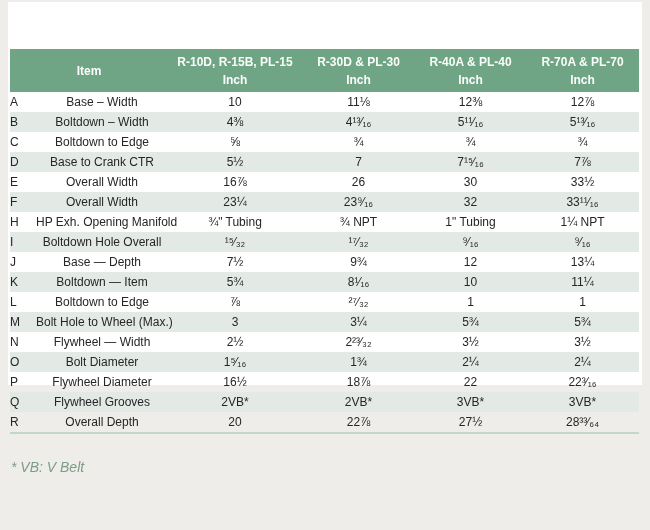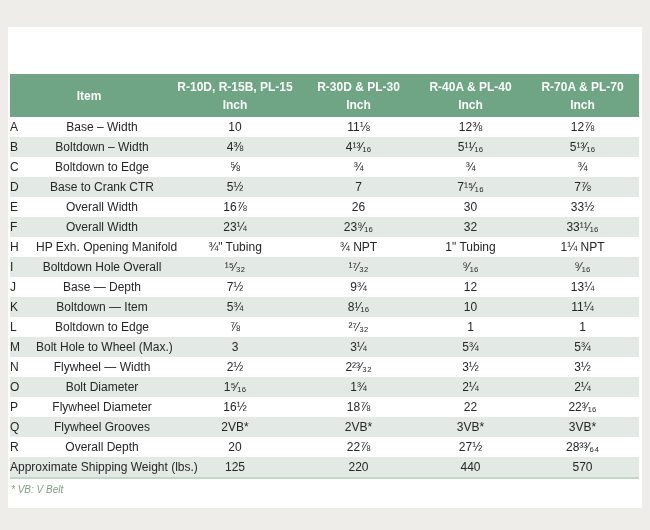--- a/index.html
+++ b/index.html
@@ -9,7 +9,7 @@
     font-family:"Liberation Sans","DejaVu Sans",sans-serif;
   }
   .page {
-    position:absolute; left:8px; top:27px; width:634px; height:481px;
+    position:absolute; left:8px; top:2px; width:634px; height:383px;
     background:#ffffff;
   }
   table.spec {

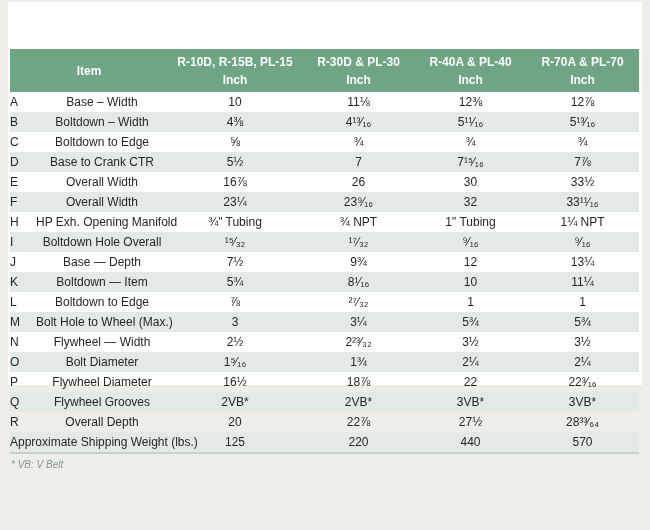--- a/index.html
+++ b/index.html
@@ -210,13 +210,6 @@
           <td class="val">27½</td>
           <td class="val">28³³⁄₆₄</td>
         </tr>
-        <tr>
-          <td class="summary-label" colspan="2">Approximate Shipping Weight (lbs.)</td>
-          <td class="val">125</td>
-          <td class="val">220</td>
-          <td class="val">440</td>
-          <td class="val">570</td>
-        </tr>
       </tbody>
   </table>
 

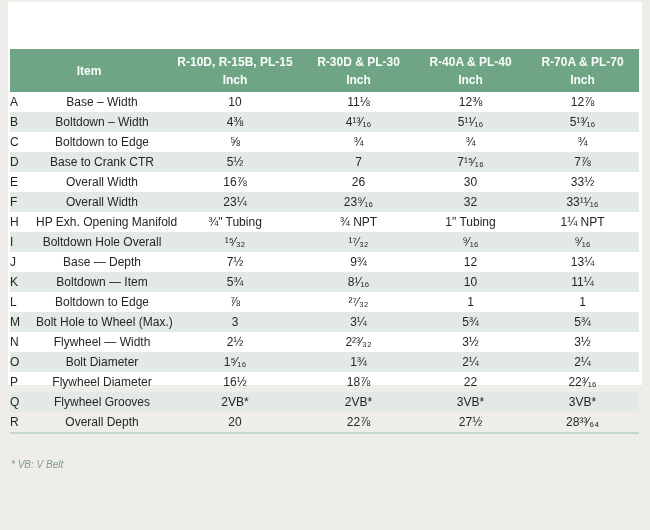--- a/index.html
+++ b/index.html
@@ -33,7 +33,7 @@
   td.summary-label { padding-left:7px; text-align:left; }
   .footnote {
     position:absolute; left:3px; top:457px;
-    font-size:10px; font-style:italic; color:#7e9d86;
+    font-size:14px; font-style:italic; color:#7e9d86;
   }
 </style>
 </head>

